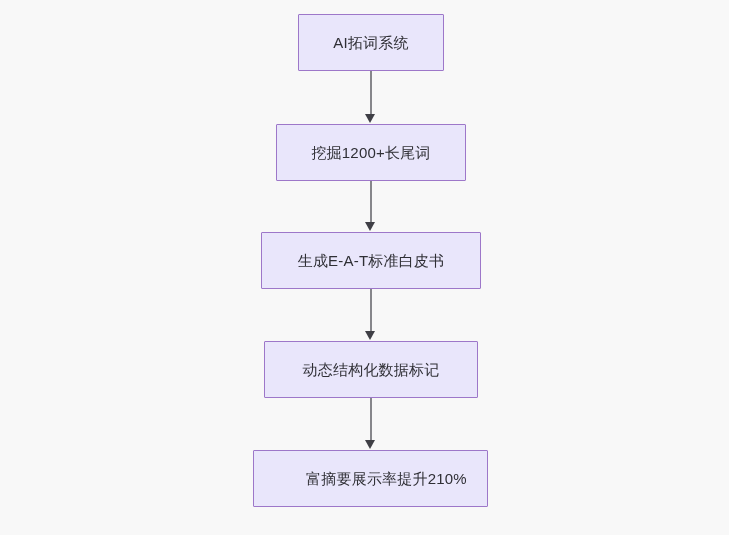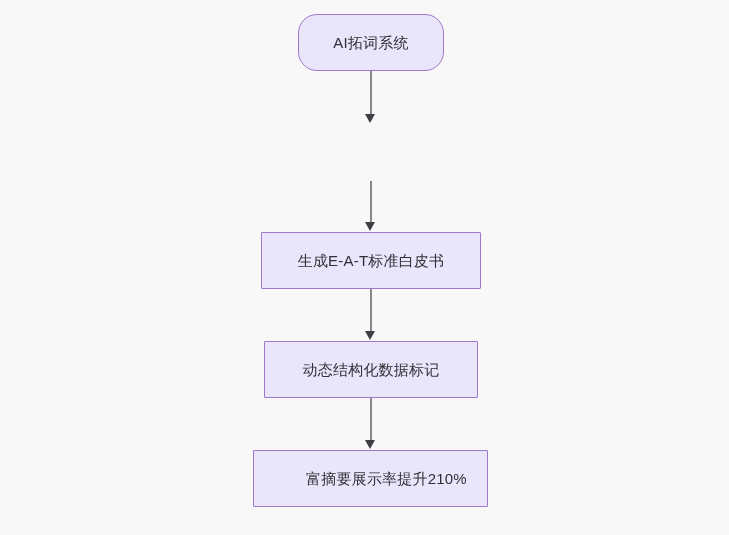--- a/index.html
+++ b/index.html
@@ -67,7 +67,7 @@
   <div class="connector" style="left:370px; top:398px; height:43px;"></div>
   <div class="arrowhead" style="left:365px; top:440px;"></div>
 
-  <div class="node" style="left:298px; top:14px; width:146px; height:57px;border-radius:19px;">
+  <div class="node" style="left:298px; top:14px; width:146px; height:57px;">
     <span class="node-label">AI拓词系统</span>
   </div>
 

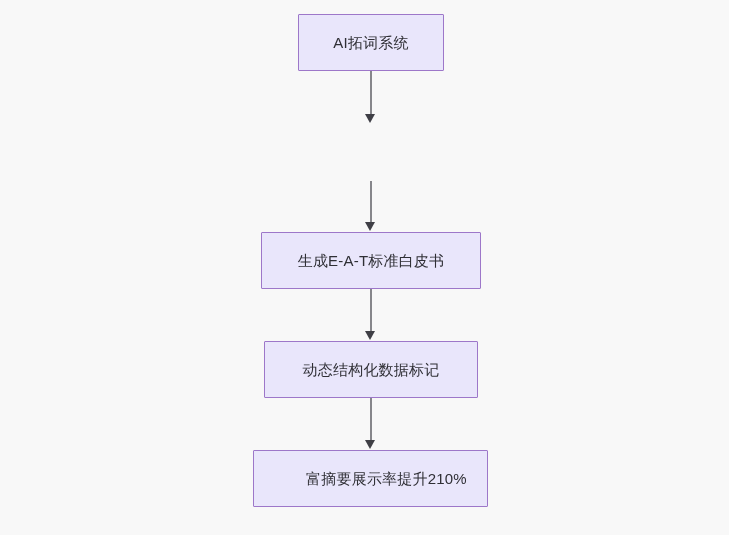--- a/index.html
+++ b/index.html
@@ -71,6 +71,9 @@
     <span class="node-label">AI拓词系统</span>
   </div>
 
+  <div class="node" style="left:276px; top:124px; width:190px; height:57px;">
+    <span class="node-label">挖掘1200+长尾词</span>
+  </div>
 
   <div class="node" style="left:261px; top:232px; width:220px; height:57px;">
     <span class="node-label">生成E-A-T标准白皮书</span>

